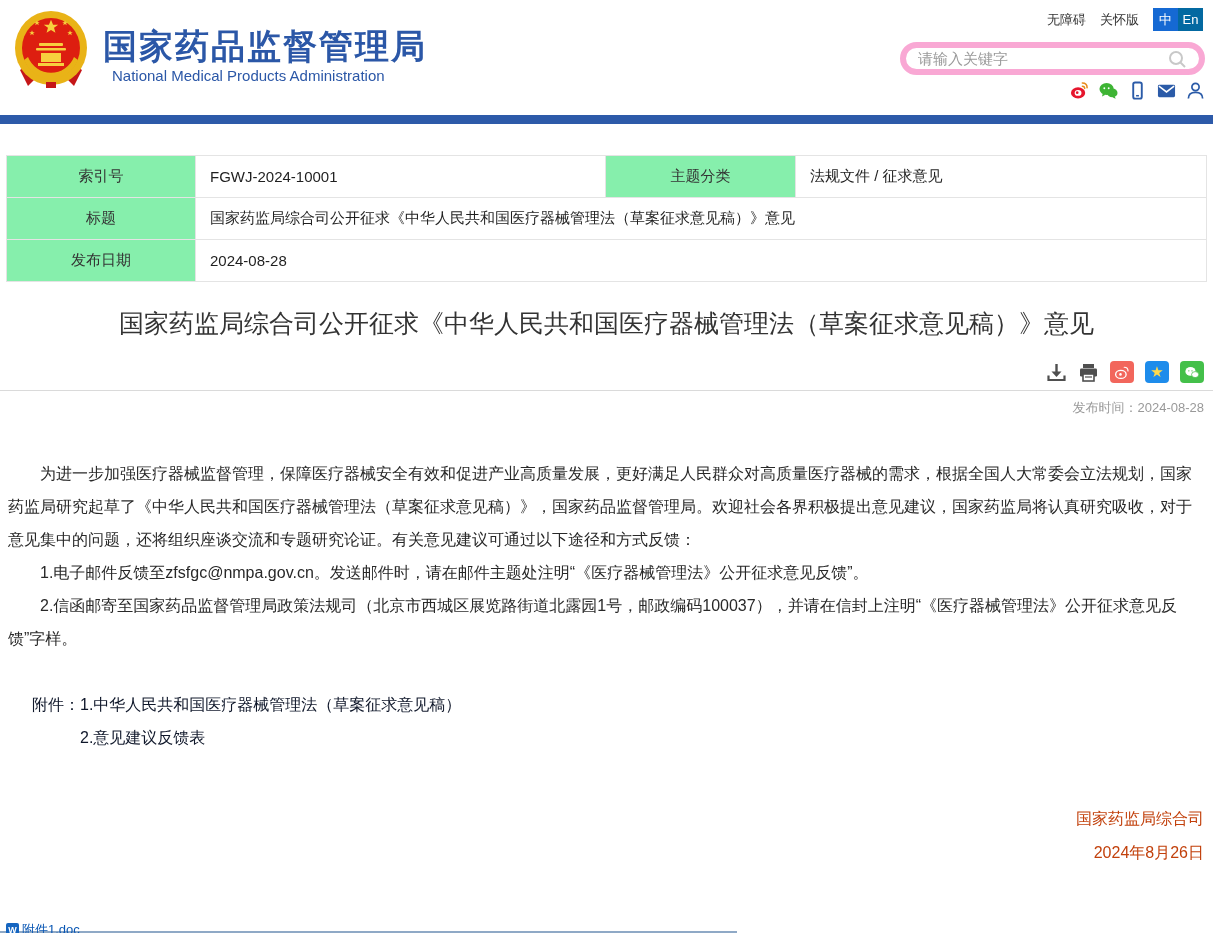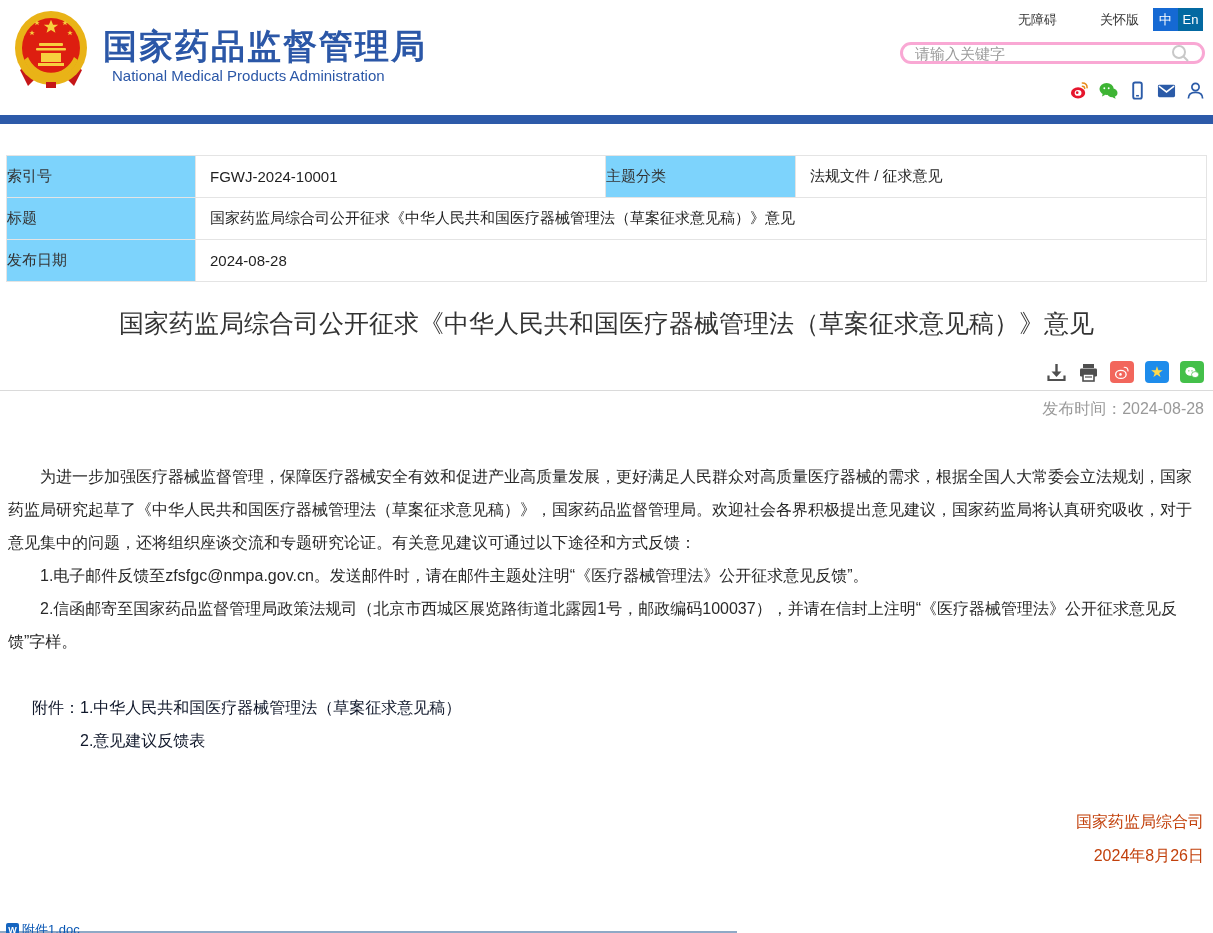--- a/index.html
+++ b/index.html
@@ -14,7 +14,7 @@
   .site-title { position:absolute; left:103px; top:24px; font-size:34px; font-weight:bold; color:#2b57a7; letter-spacing:2px; }
   .site-sub { position:absolute; left:112px; top:67px; font-size:15px; color:#2b57a7; }
   .top-utility { position:absolute; right:10px; top:8px; display:flex; align-items:center; gap:14px; font-size:13px; color:#333; }
-  .top-utility a { cursor:pointer;margin-left:29px; }
+  .top-utility a { cursor:pointer; }
   .lang-toggle { display:flex; }
   .lang-btn { width:25px; height:23px; display:flex; align-items:center; justify-content:center; font-size:13px; color:#fff; cursor:pointer; }
   .lang-zh { background:#1569d3; }

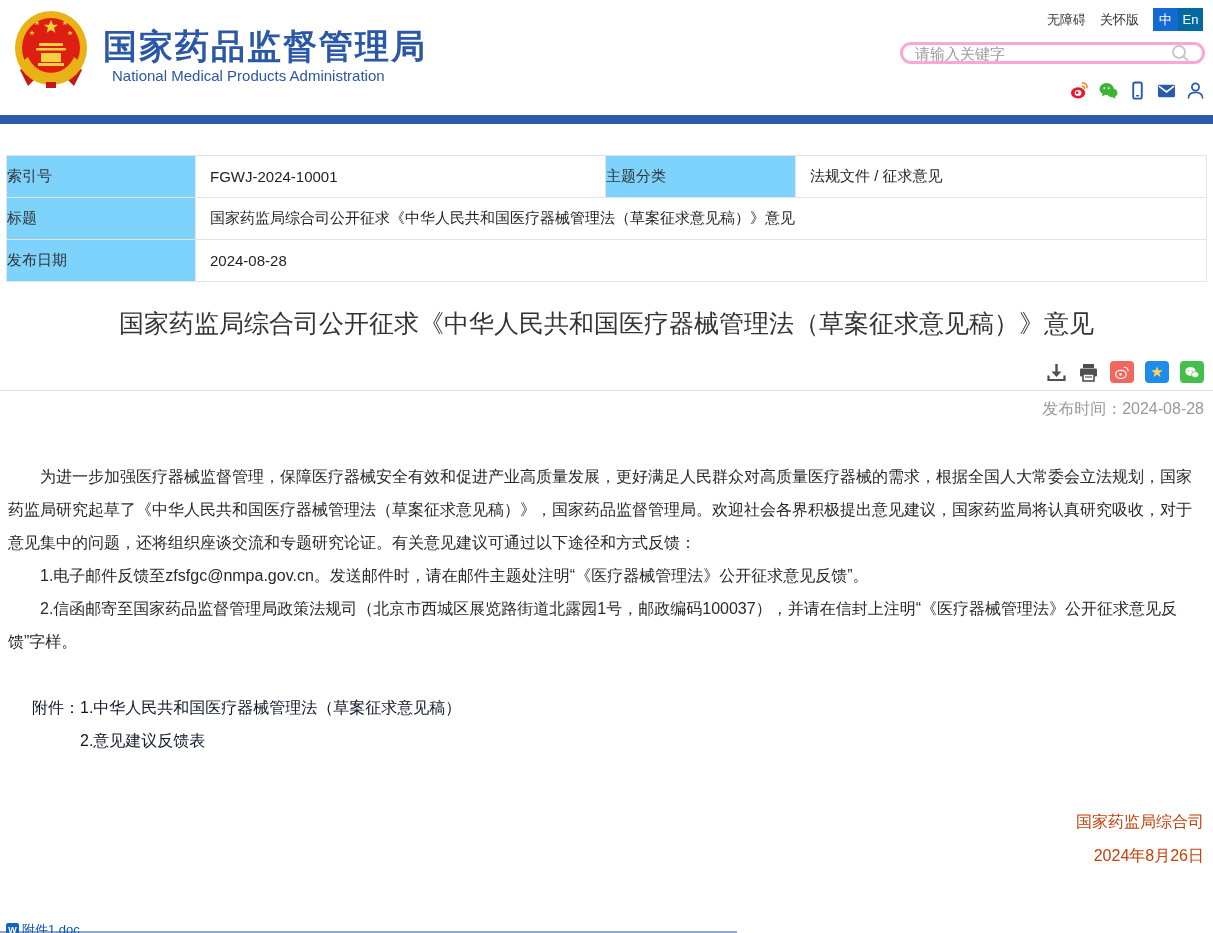--- a/index.html
+++ b/index.html
@@ -19,7 +19,7 @@
   .lang-btn { width:25px; height:23px; display:flex; align-items:center; justify-content:center; font-size:13px; color:#fff; cursor:pointer; }
   .lang-zh { background:#1569d3; }
   .lang-en { background:#0369a1; }
-  .search-box { position:absolute; right:8px; top:42px; width:305px; height:22px; border:3px solid #f9a8d4; border-radius:17px; display:flex; align-items:center; padding:0 12px; }
+  .search-box { position:absolute; right:8px; top:42px; width:305px; height:33px; border:6px solid #f9a8d4; border-radius:17px; display:flex; align-items:center; padding:0 12px; }
   .search-box input { flex:1; border:none; outline:none; font-size:15px; color:#333; background:transparent; font-family:inherit; }
   .search-box input::placeholder { color:#9a9a9a; }
   .social-row { position:absolute; right:8px; top:81px; display:flex; align-items:center; gap:10px; }

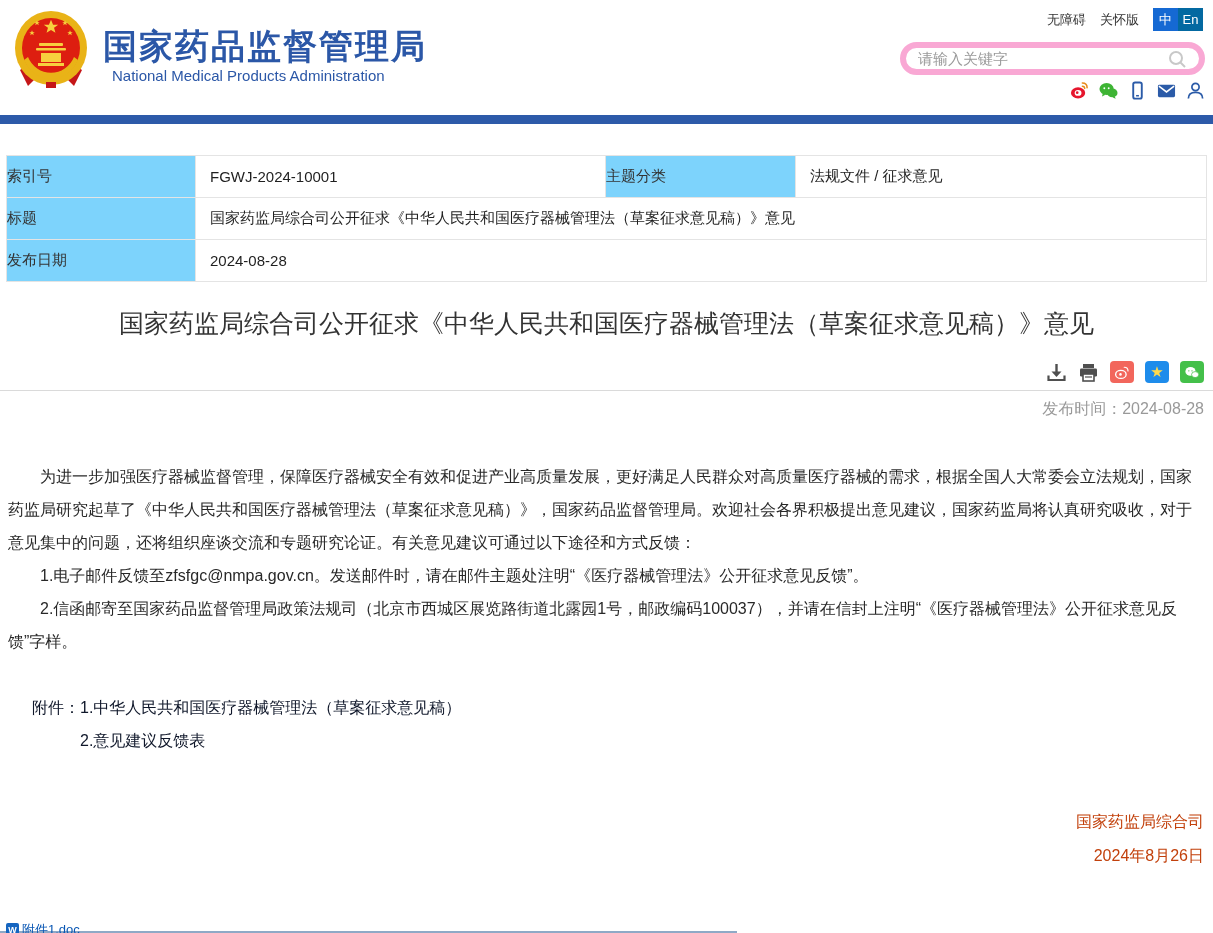--- a/index.html
+++ b/index.html
@@ -29,7 +29,7 @@
   
   .meta-table { width:1201px; margin:31px 6px 0 6px; border-collapse:collapse; font-size:15px; }
   .meta-table td { border:1px solid #e4e4e4; height:42px; }
-  .meta-table .lbl { width:189px; background:#7dd3fc; color:#333; }
+  .meta-table .lbl { width:189px; background:#86efac; text-align:center; color:#333; }
   .meta-table .val { padding-left:14px; color:#1f1f1f; }
   .meta-table .val-idx { width:410px; }
   .meta-table .lbl2 { width:190px; }

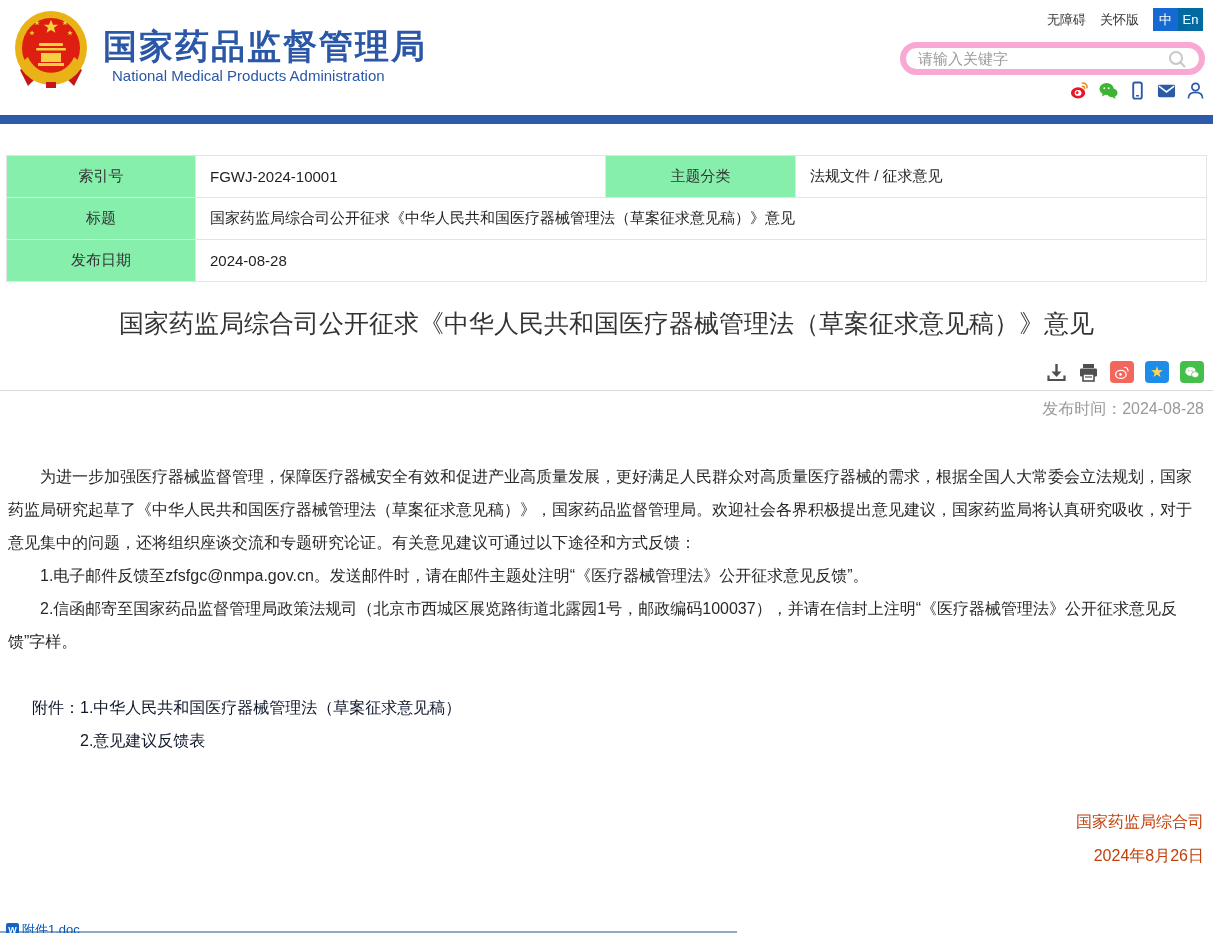--- a/index.html
+++ b/index.html
@@ -42,7 +42,7 @@
   .share-qzone { background:#1e8ceb; font-size:15px; color:#ffd94d; }
   .share-wechat { background:#44c04a; }
   .divider { border-bottom:1px solid #dadada; margin-top:7px; }
-  .pub-time { text-align:right; padding-right:9px; margin-top:8px; font-size:16px; color:#999; }
+  .pub-time { text-align:right; padding-right:9px; margin-top:8px; font-size:13px; color:#999; }
   .body-text { margin-top:40px; padding:0 8px; font-size:16px; line-height:33px; color:#282828; }
   .body-text p { text-indent:32px; }
   .attach-block { margin-top:33px; padding:0 0; font-size:16px; line-height:33px; color:#0f172a; }

